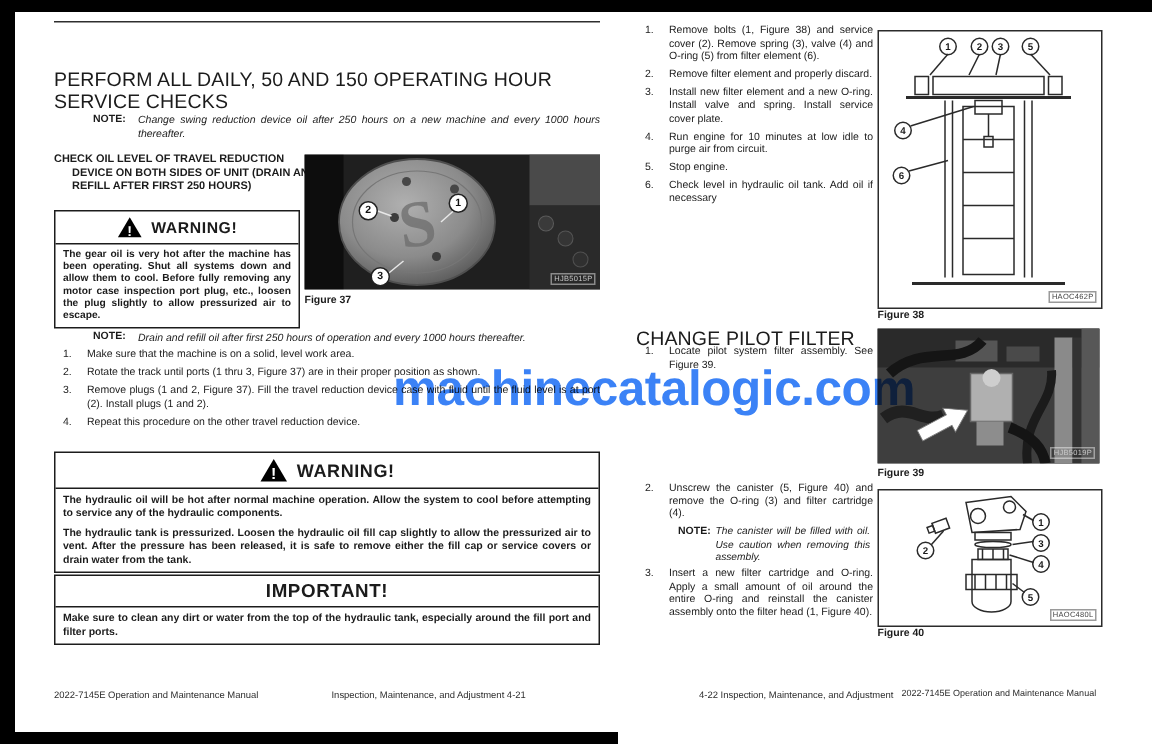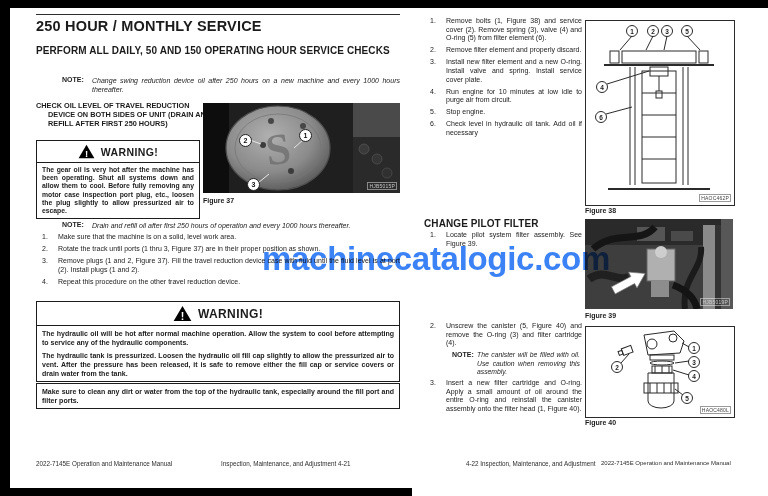--- a/index.html
+++ b/index.html
@@ -54,7 +54,6 @@
 <div class="abs" style="left:0;top:0;width:415px;height:496px">
 
   <div class="abs" style="left:36px;top:14px;width:364px;height:1px;background:#2e2e2e"></div>
-  <div class="abs doc-title" style="left:36px;top:18px">250 HOUR / MONTHLY SERVICE</div>
 
   <div class="abs h-bold" style="left:36px;top:45px;width:364px">PERFORM ALL DAILY, 50 AND 150 OPERATING HOUR SERVICE CHECKS</div>
 

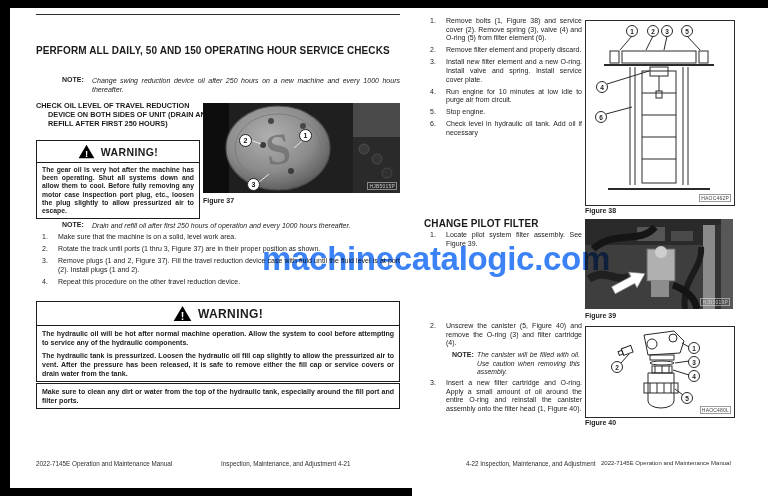--- a/index.html
+++ b/index.html
@@ -11,7 +11,7 @@
   .bar{position:absolute;background:#000}
   
   .doc-title{font-size:14.5px;font-weight:bold;letter-spacing:.2px;white-space:nowrap}
-  .h-bold{font-size:10px;font-weight:bold;letter-spacing:.1px}
+  .h-bold{font-size:13px;font-weight:normal;letter-spacing:.1px}
   .note-label{font-size:7px;font-weight:bold}
   .note-text{font-size:7px;font-style:italic;line-height:9px;text-align:justify}
   .step{position:relative;padding-left:22px;font-size:7px;line-height:8.6px;text-align:justify;margin-bottom:3.5px}

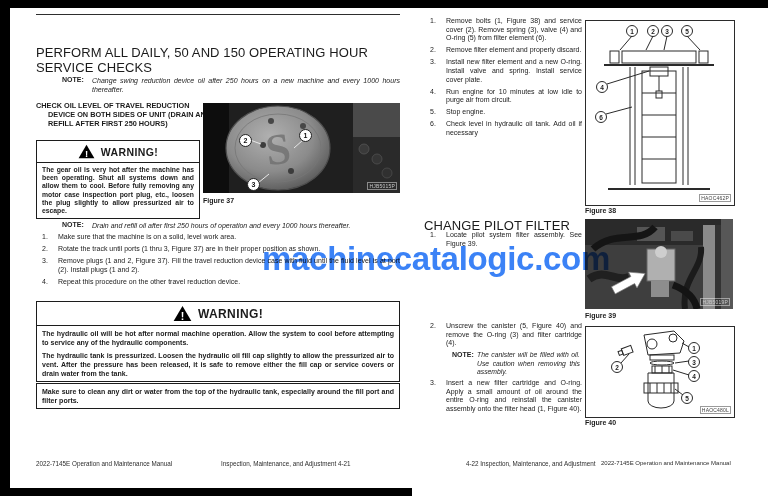--- a/index.html
+++ b/index.html
@@ -133,6 +133,9 @@
   </div>
 
   <div class="warnbox" style="left:36px;top:383px;width:362px">
+    <div class="warnhead">
+      <span class="warntitle" style="font-size:12.5px">IMPORTANT!</span>
+    </div>
     <div class="warnbody" style="font-size:7px;line-height:9px">Make sure to clean any dirt or water from the top of the hydraulic tank, especially around the fill port and filter ports.</div>
   </div>
 

